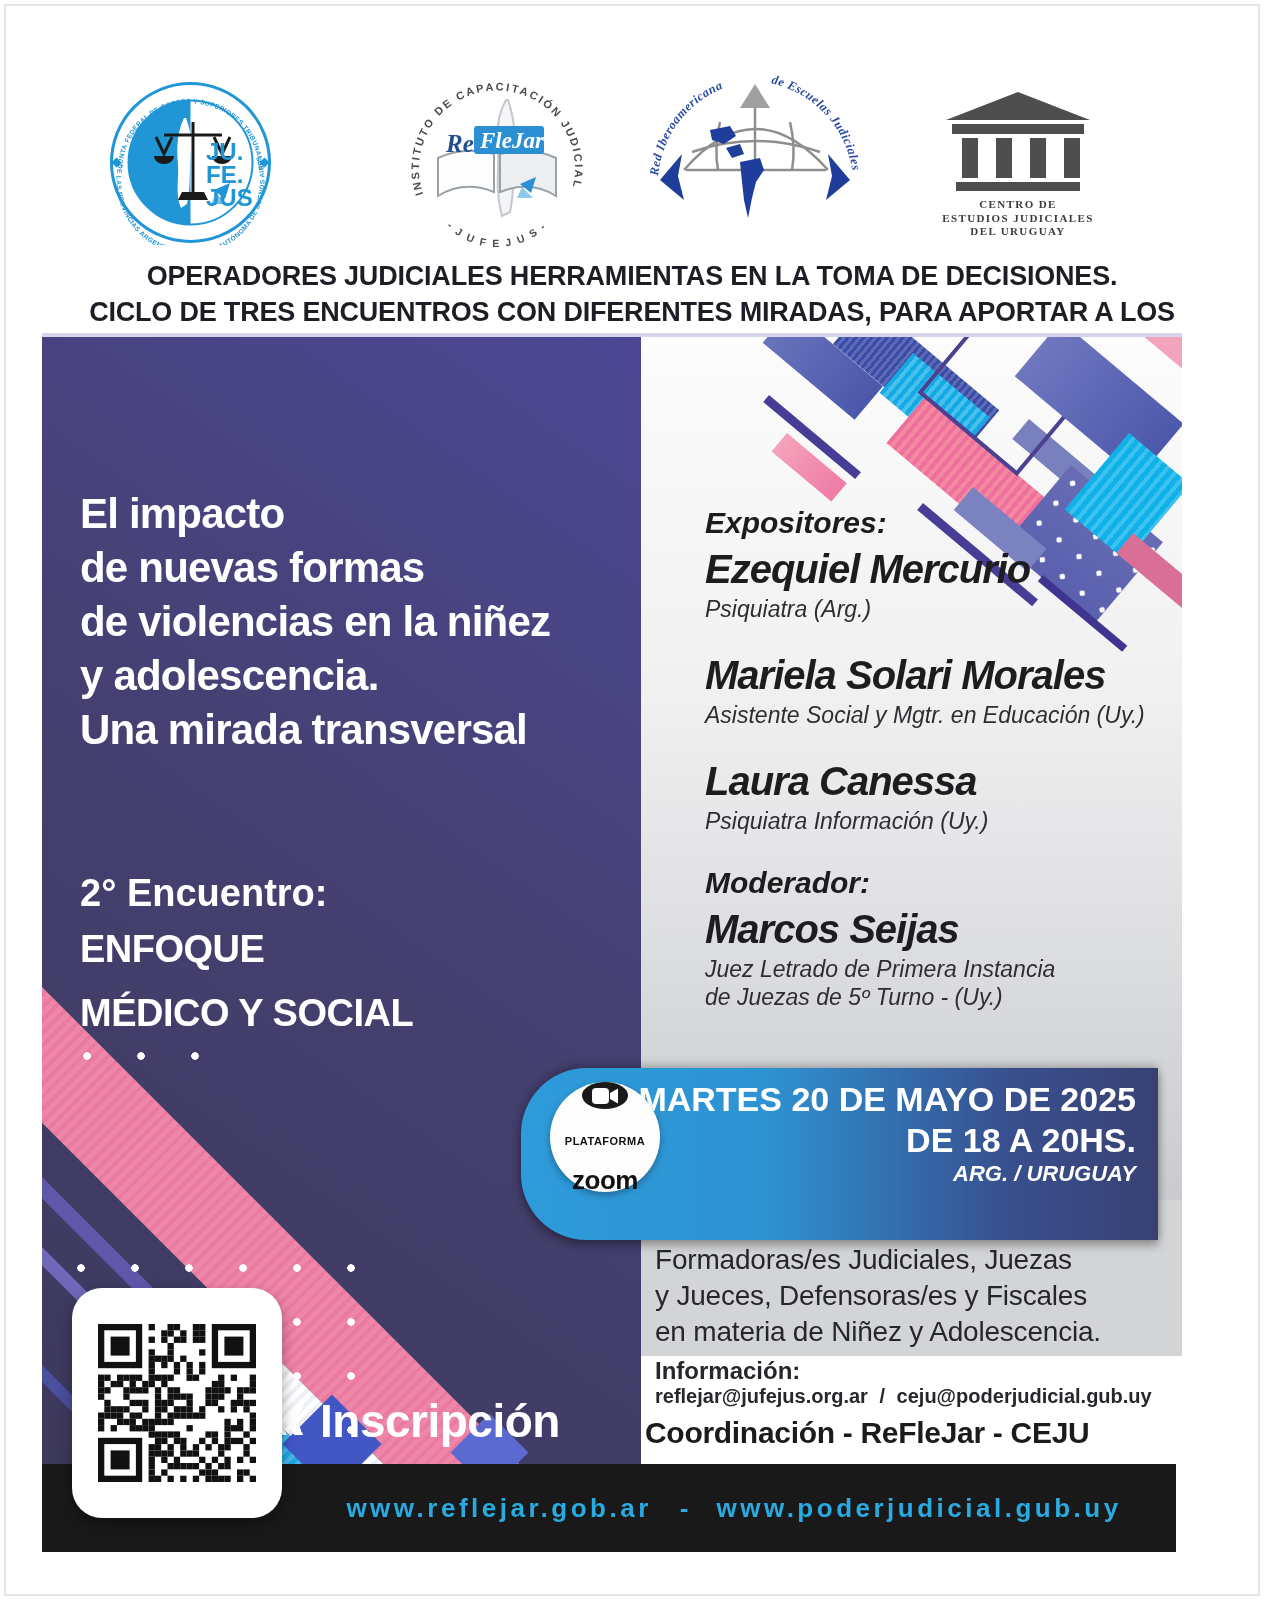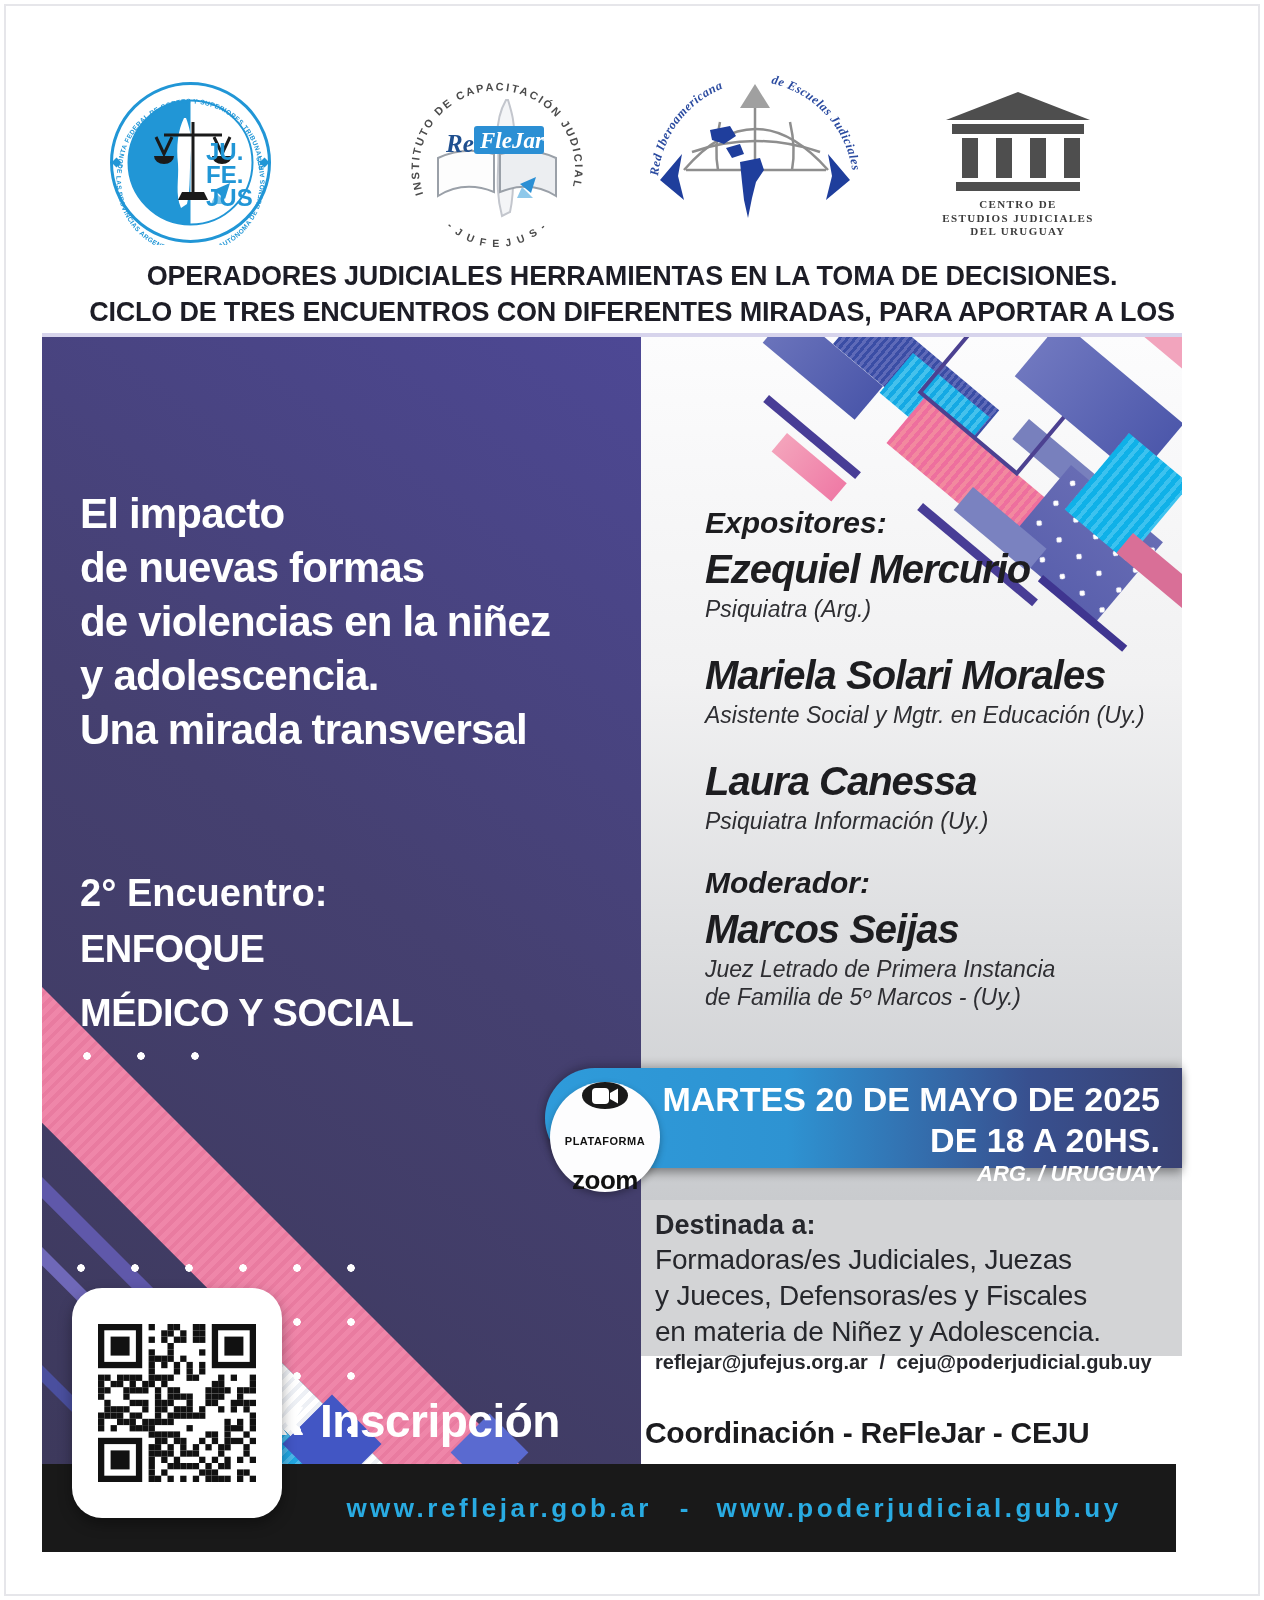--- a/index.html
+++ b/index.html
@@ -303,7 +303,7 @@
       <div class="mod-heading">Moderador:</div>
       <div class="spk-name">Marcos Seijas</div>
       <div class="mod-role">Juez Letrado de Primera Instancia</div>
-      <div class="mod-role" style="margin-top:0;">de Familia de 5º Marcos - (Uy.)</div>
+      <div class="mod-role" style="margin-top:0;">de Juezas de 5º Turno - (Uy.)</div>
     </div>
   </section>
 

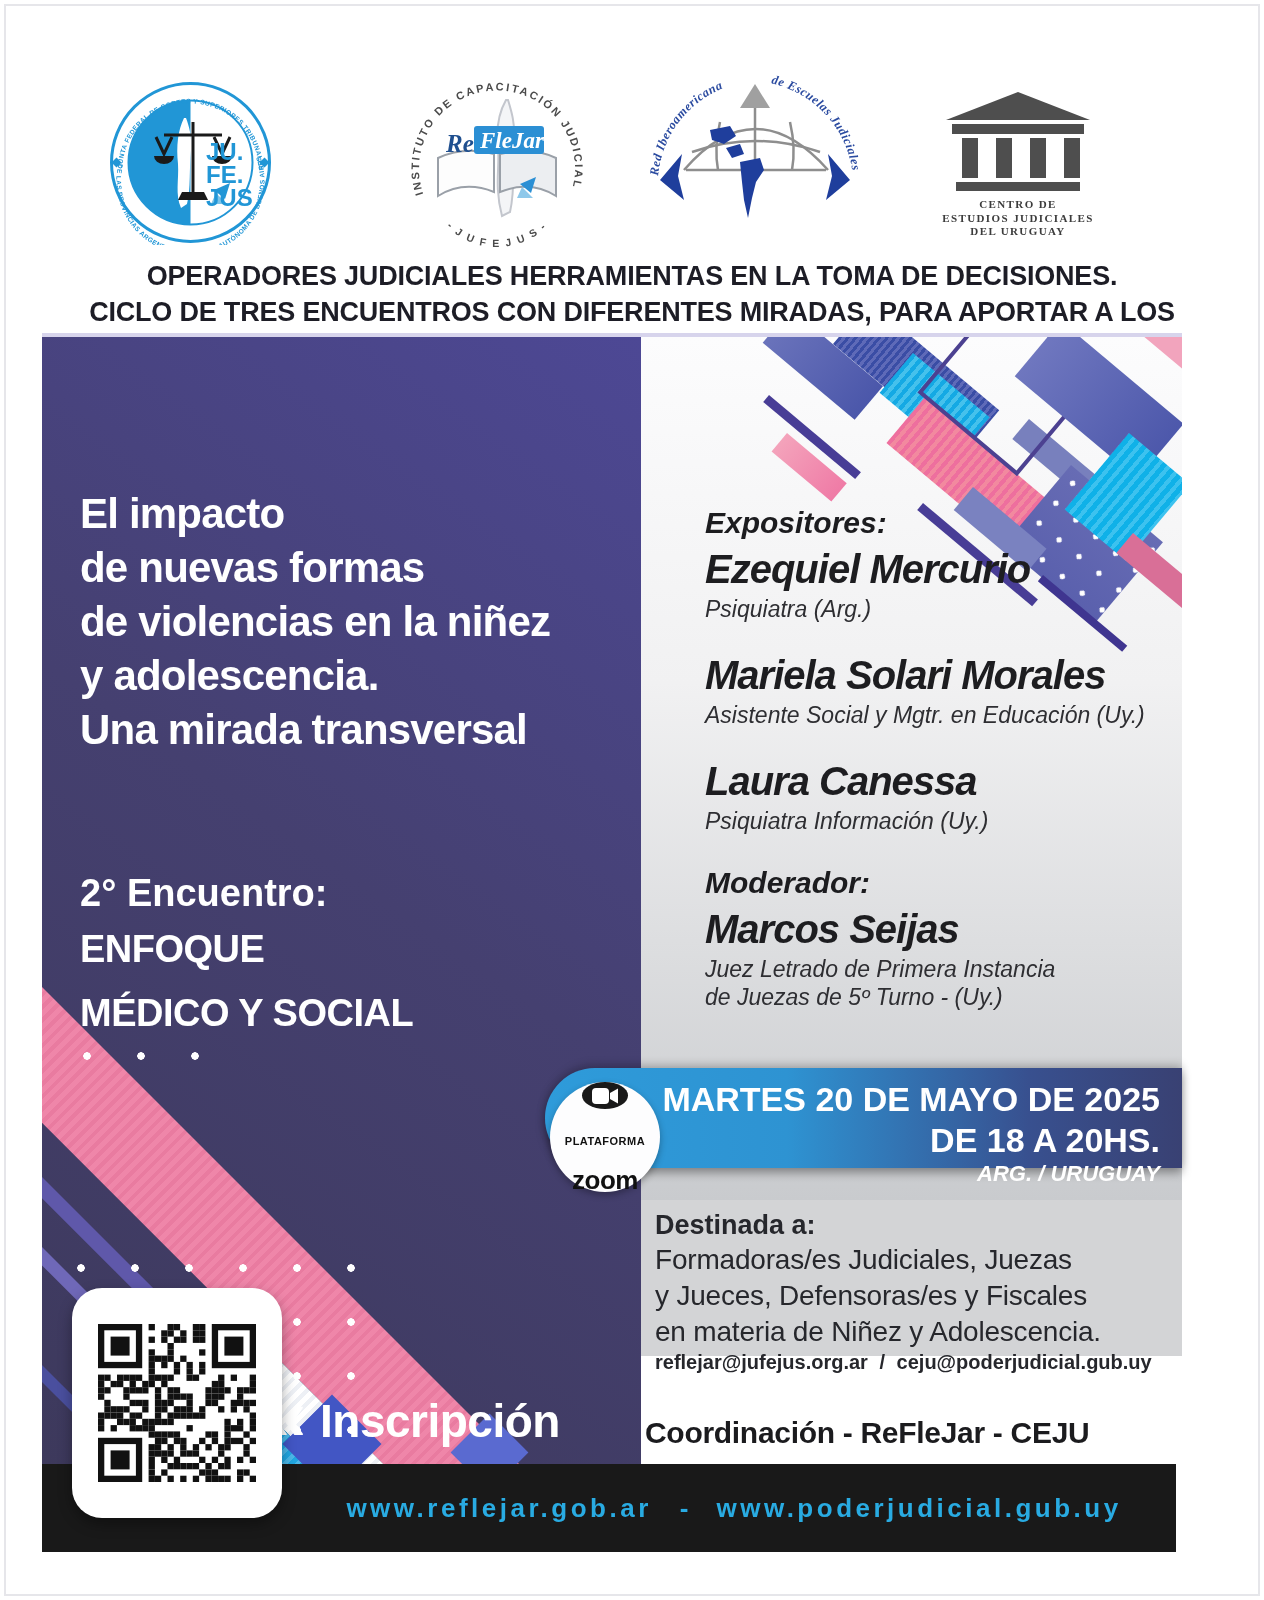--- a/index.html
+++ b/index.html
@@ -76,7 +76,7 @@
   .mod-role { font-style:italic; font-size:23px; line-height:28px; margin-top:4px; color:#2e2e32; }
 
   
-  .date-banner { position:absolute; left:545px; top:1068px; width:637px; height:100px;
+  .date-banner { position:absolute; left:521px; top:1068px; width:637px; height:172px;
                  border-radius:66px 0 0 66px;
                  background:linear-gradient(90deg,#2e9bda 0%, #2e93d2 38%, #38508f 76%, #394173 100%);
                  box-shadow:0 5px 10px rgba(0,0,0,0.35), 0 -4px 8px rgba(0,0,0,0.18);

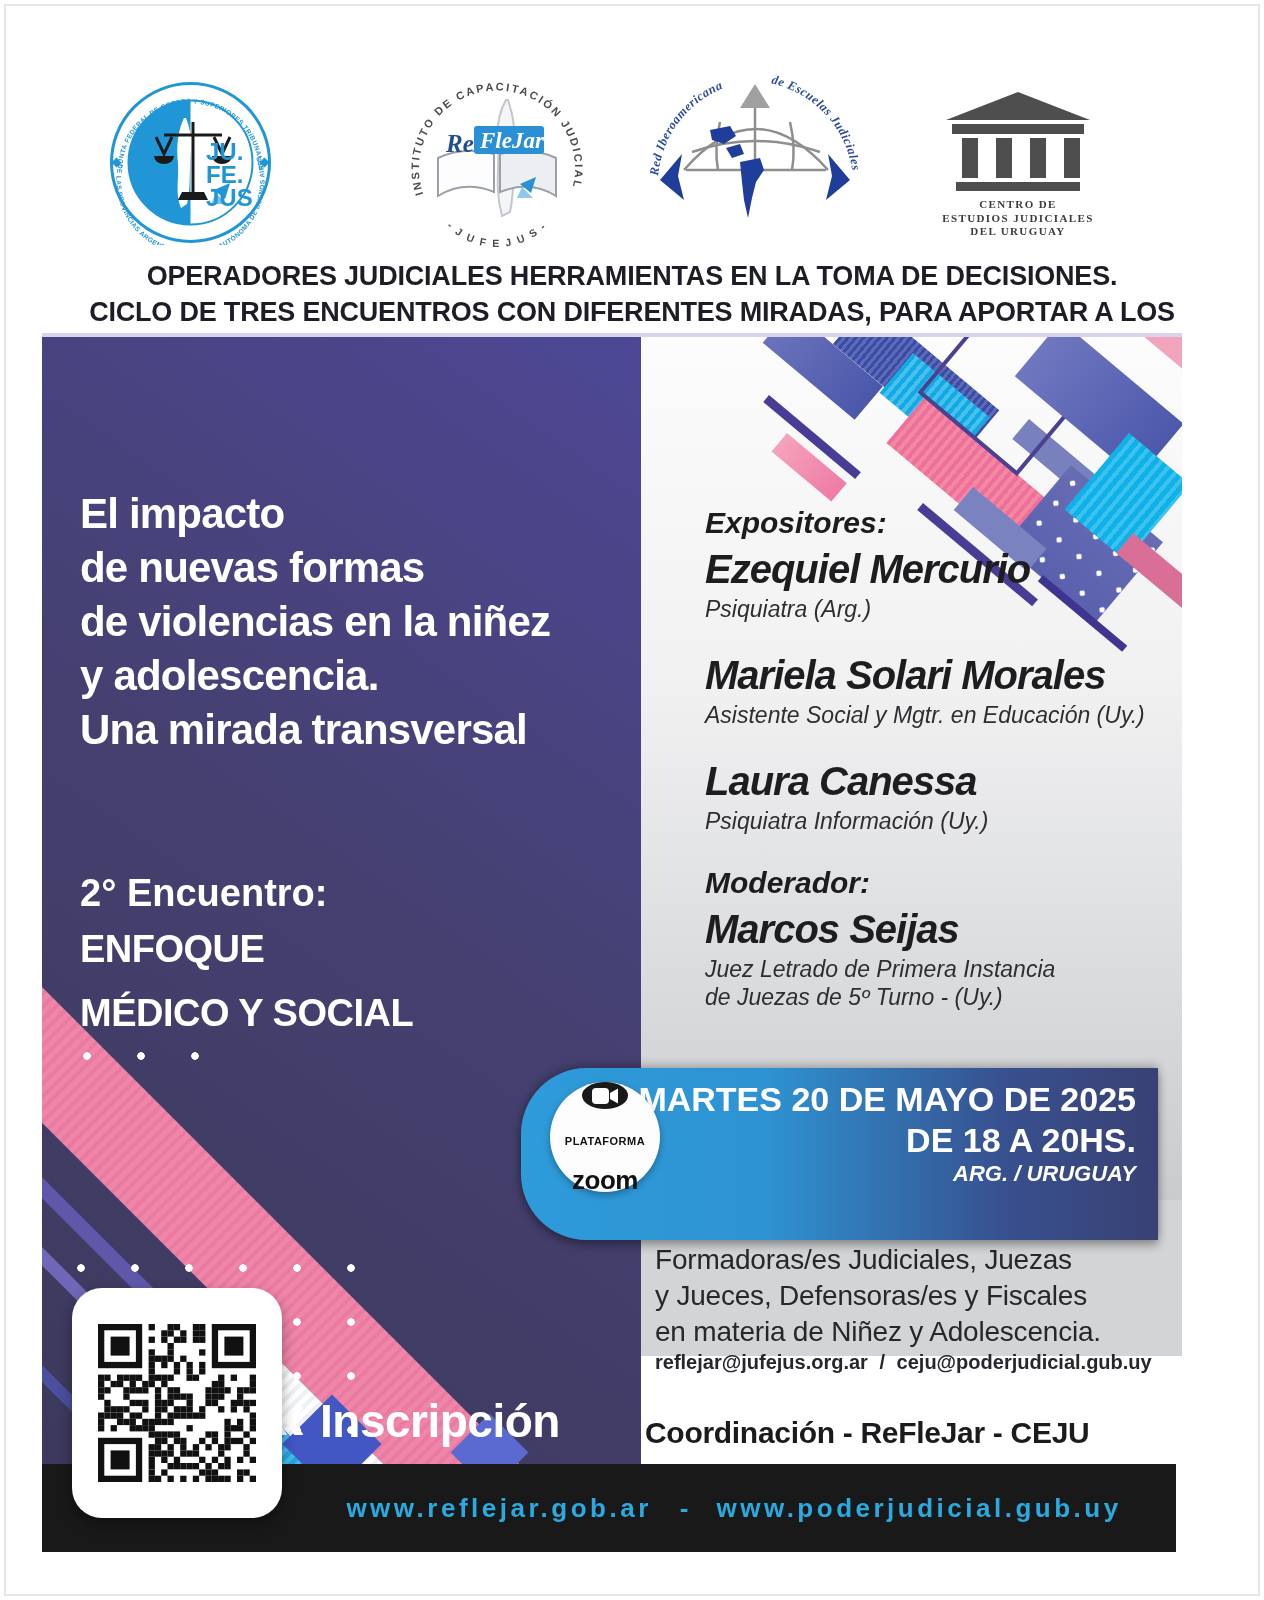--- a/index.html
+++ b/index.html
@@ -312,6 +312,7 @@
     <div class="aud-line">Formadoras/es Judiciales, Juezas</div>
     <div class="aud-line">y Jueces, Defensoras/es y Fiscales</div>
     <div class="aud-line">en materia de Niñez y Adolescencia.</div>
+    <div class="info-heading">Información:</div>
     <div class="info-emails">
       <span>reflejar@jufejus.org.ar</span>
       <span>/</span>

